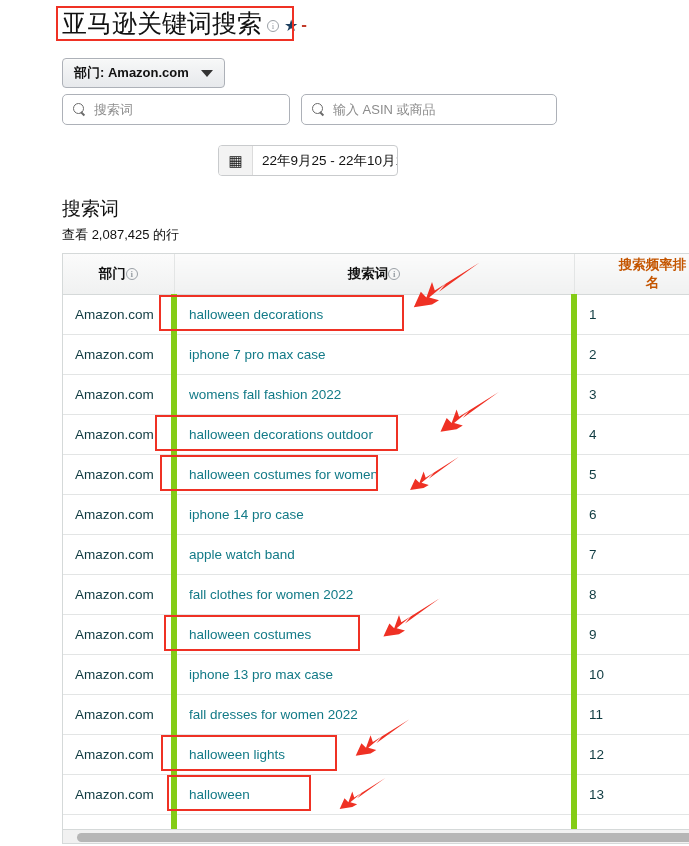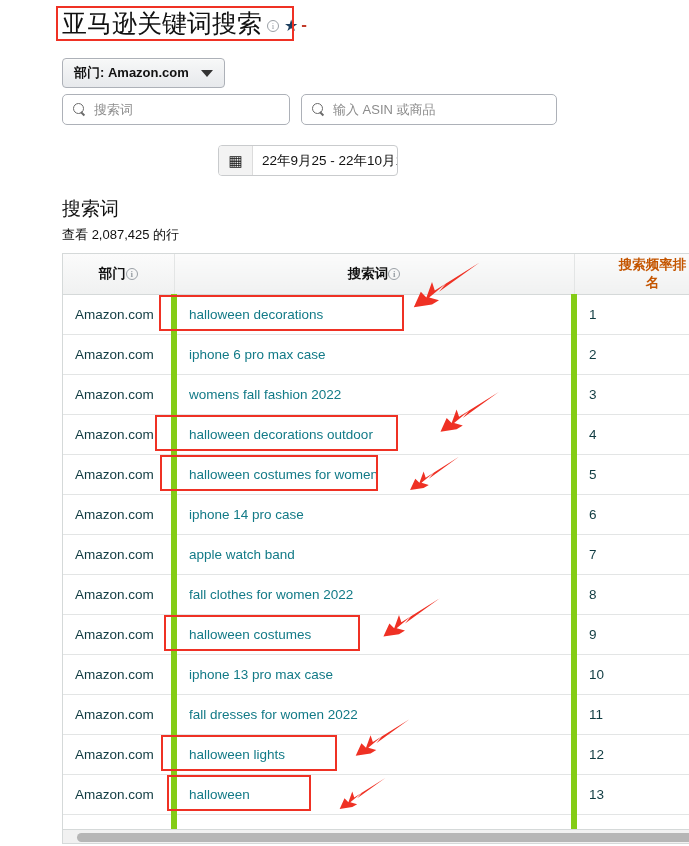--- a/index.html
+++ b/index.html
@@ -185,7 +185,7 @@
           </tr>
           <tr>
             <td class="c-dept">Amazon.com</td>
-            <td class="c-term"><a>iphone 6 pro max case</a></td>
+            <td class="c-term"><a>iphone 7 pro max case</a></td>
             <td class="c-rank">2</td>
           </tr>
           <tr>

